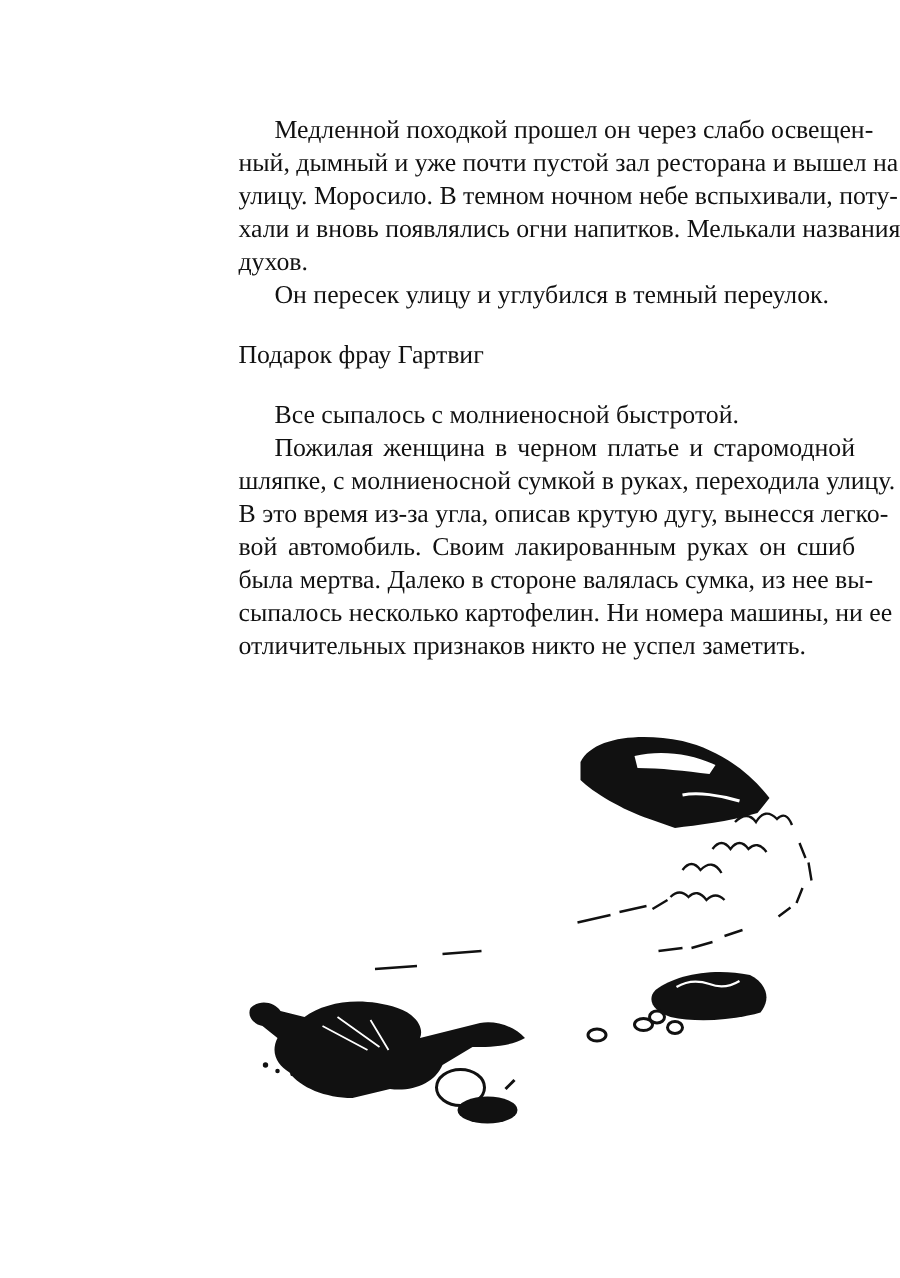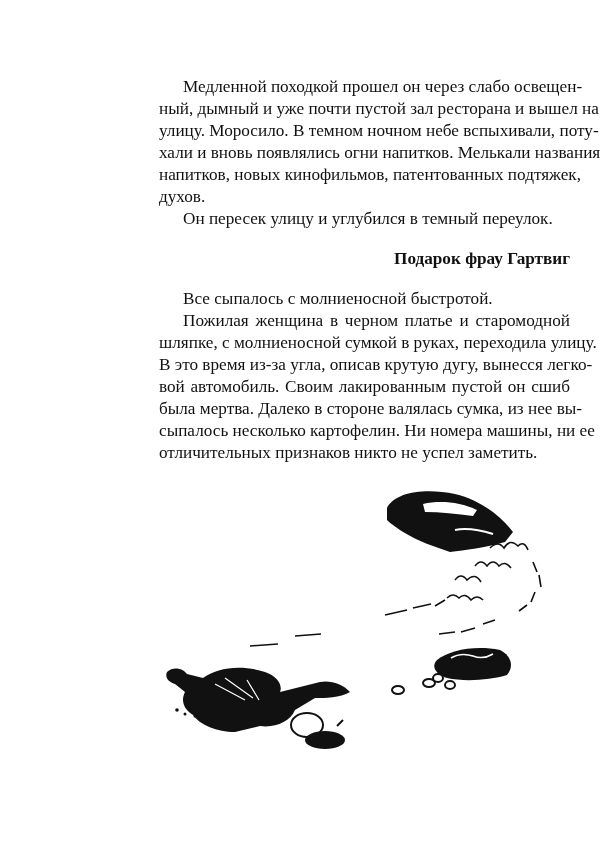--- a/index.html
+++ b/index.html
@@ -27,7 +27,6 @@
     <span class="line">ный, дымный и уже почти пустой зал ресторана и вышел на</span>
     <span class="line">улицу. Моросило. В темном ночном небе вспыхивали, поту-</span>
     <span class="line">хали и вновь появлялись огни напитков. Мелькали названия</span>
-    <span class="line">напитков, новых кинофильмов, патентованных подтяжек,</span>
     <span class="line last">духов.</span>
   </div>
   <div>

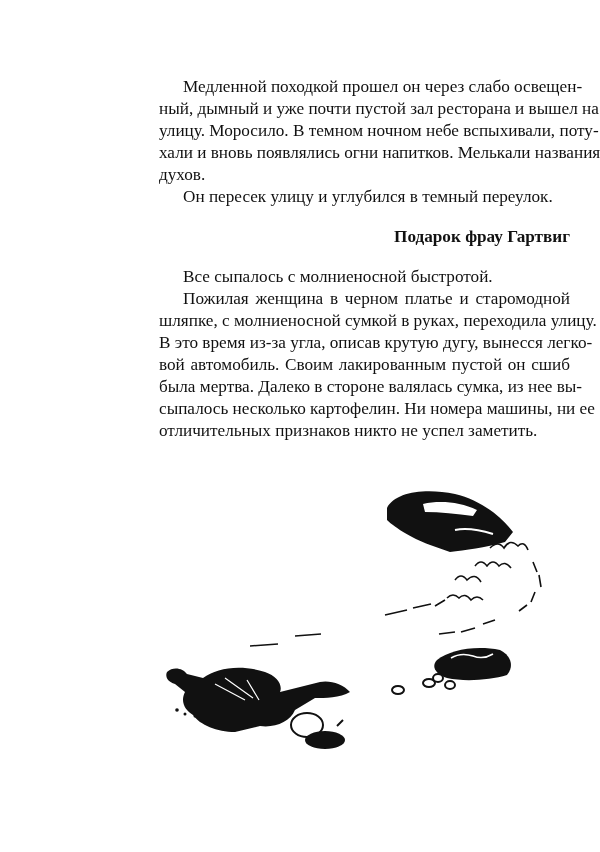--- a/index.html
+++ b/index.html
@@ -13,7 +13,7 @@
   .line.last { text-align-last: left; }
   .indent { padding-left: 24px; }
   .heading {
-    text-align: right; font-weight: bold; height: 22px;
+    text-align: left; font-weight: normal; height: 22px;
     margin-top: 18px; margin-bottom: 18px;
   }
   .illustration { position: absolute; left: 155px; top: 470px; width: 410px; height: 300px; }

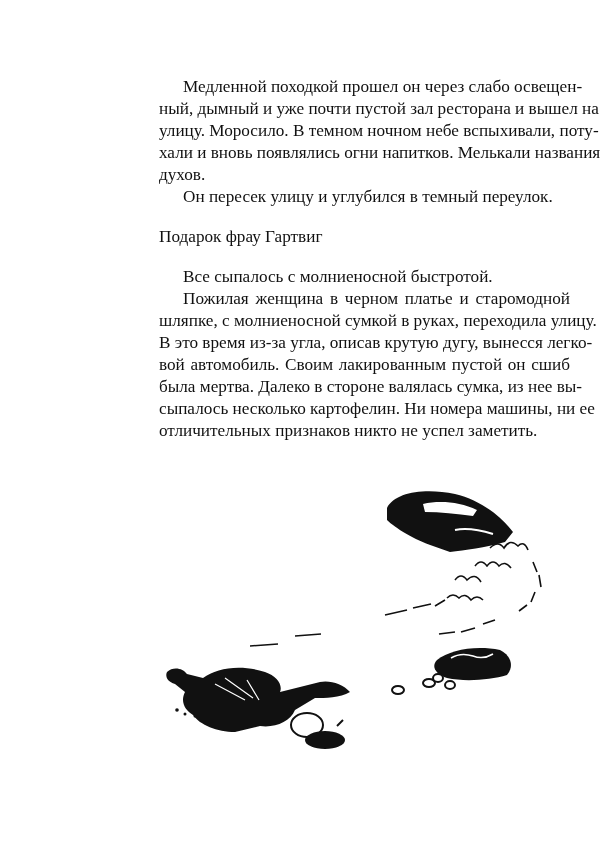--- a/index.html
+++ b/index.html
@@ -42,7 +42,7 @@
     <span class="line indent">Пожилая женщина в черном платье и старомодной</span>
     <span class="line">шляпке, с молниеносной сумкой в руках, переходила улицу.</span>
     <span class="line">В это время из-за угла, описав крутую дугу, вынесся легко-</span>
-    <span class="line">вой автомобиль. Своим лакированным пустой он сшиб</span>
+    <span class="line">вой автомобиль. Своим лакированным руках он сшиб</span>
     <span class="line">была мертва. Далеко в стороне валялась сумка, из нее вы-</span>
     <span class="line">сыпалось несколько картофелин. Ни номера машины, ни ее</span>
     <span class="line last">отличительных признаков никто не успел заметить.</span>

